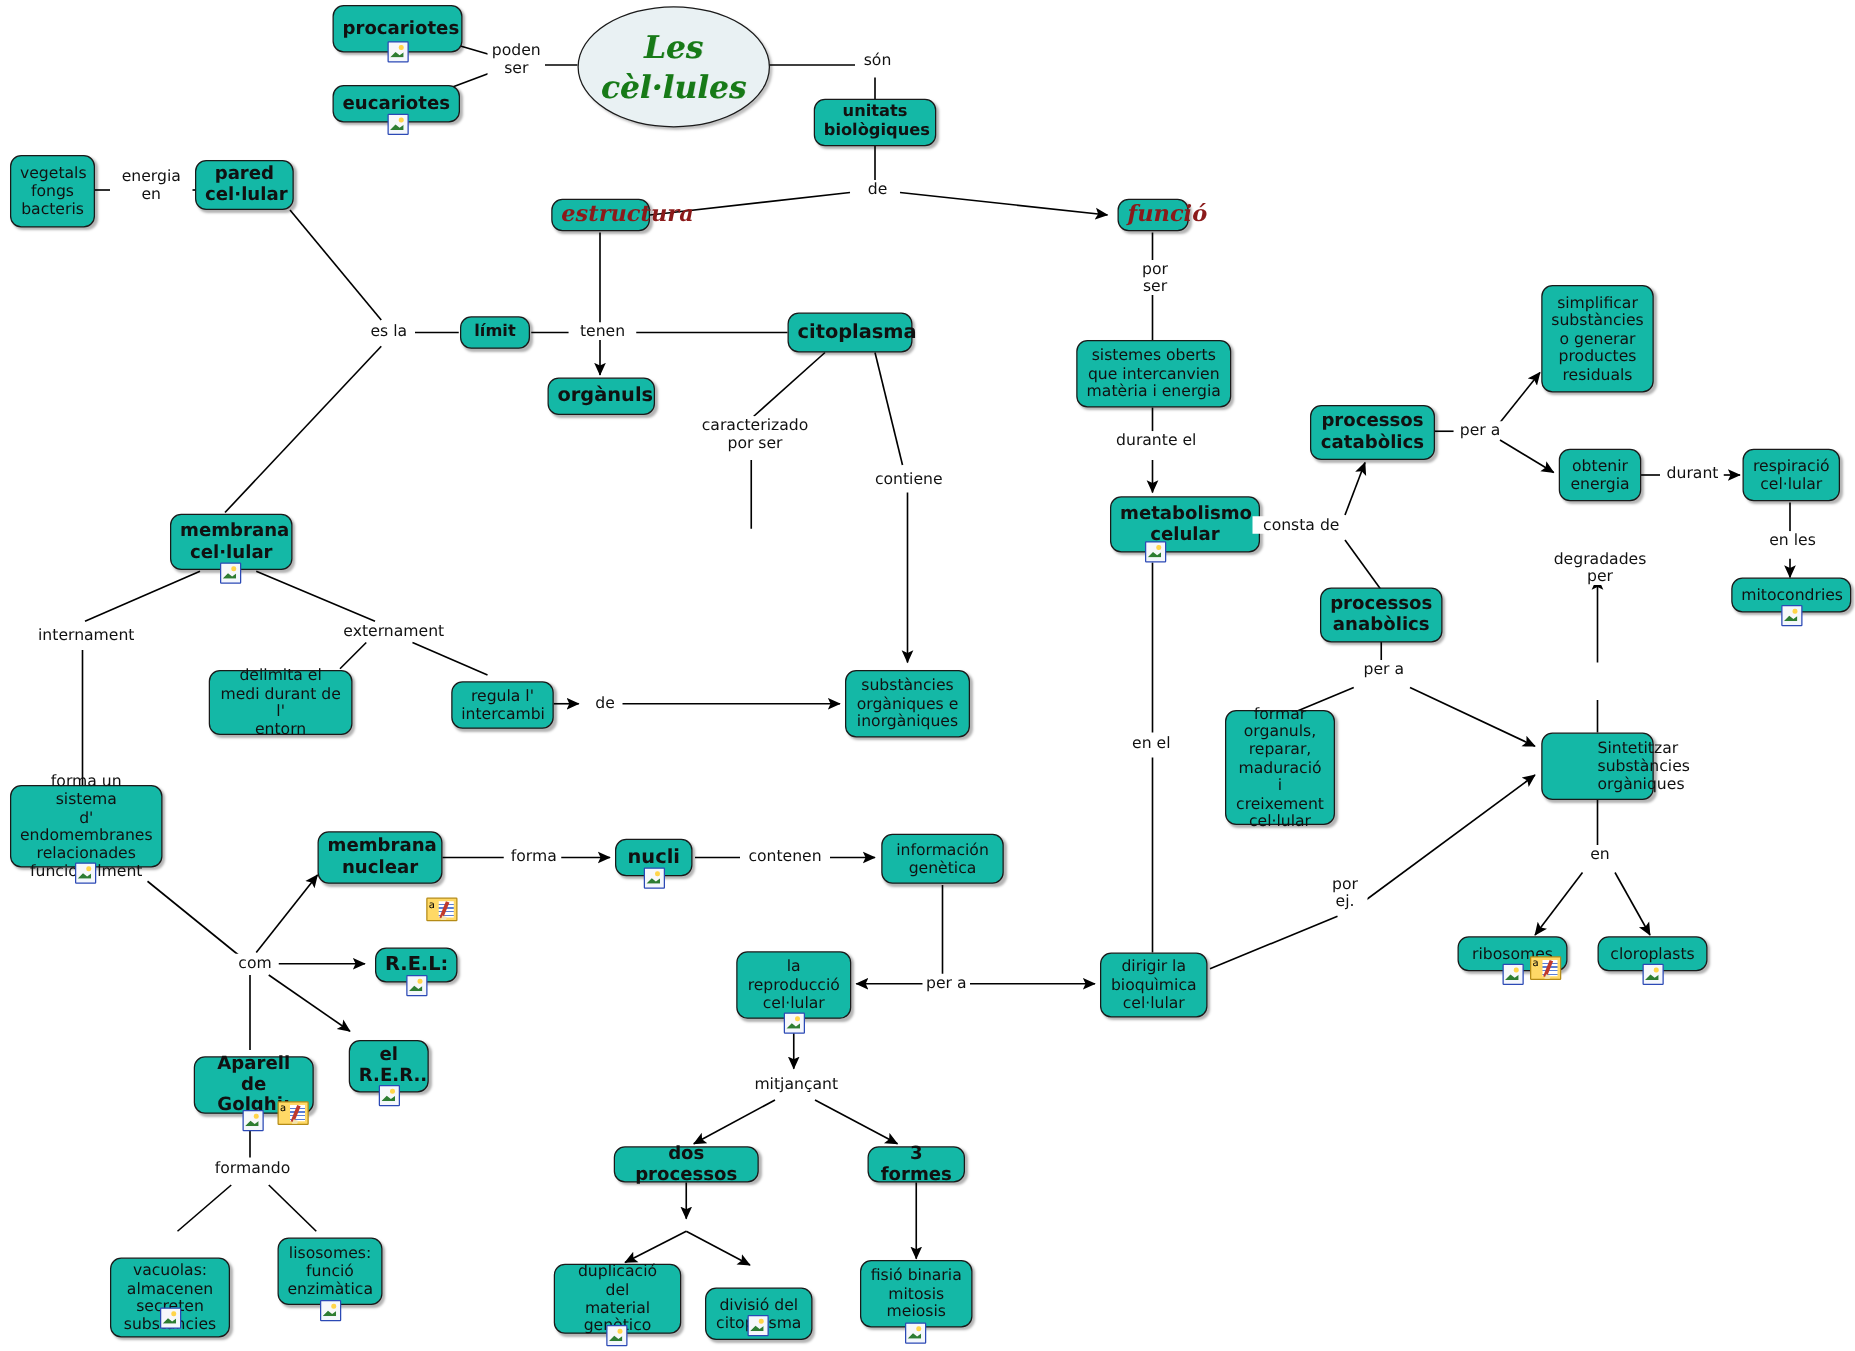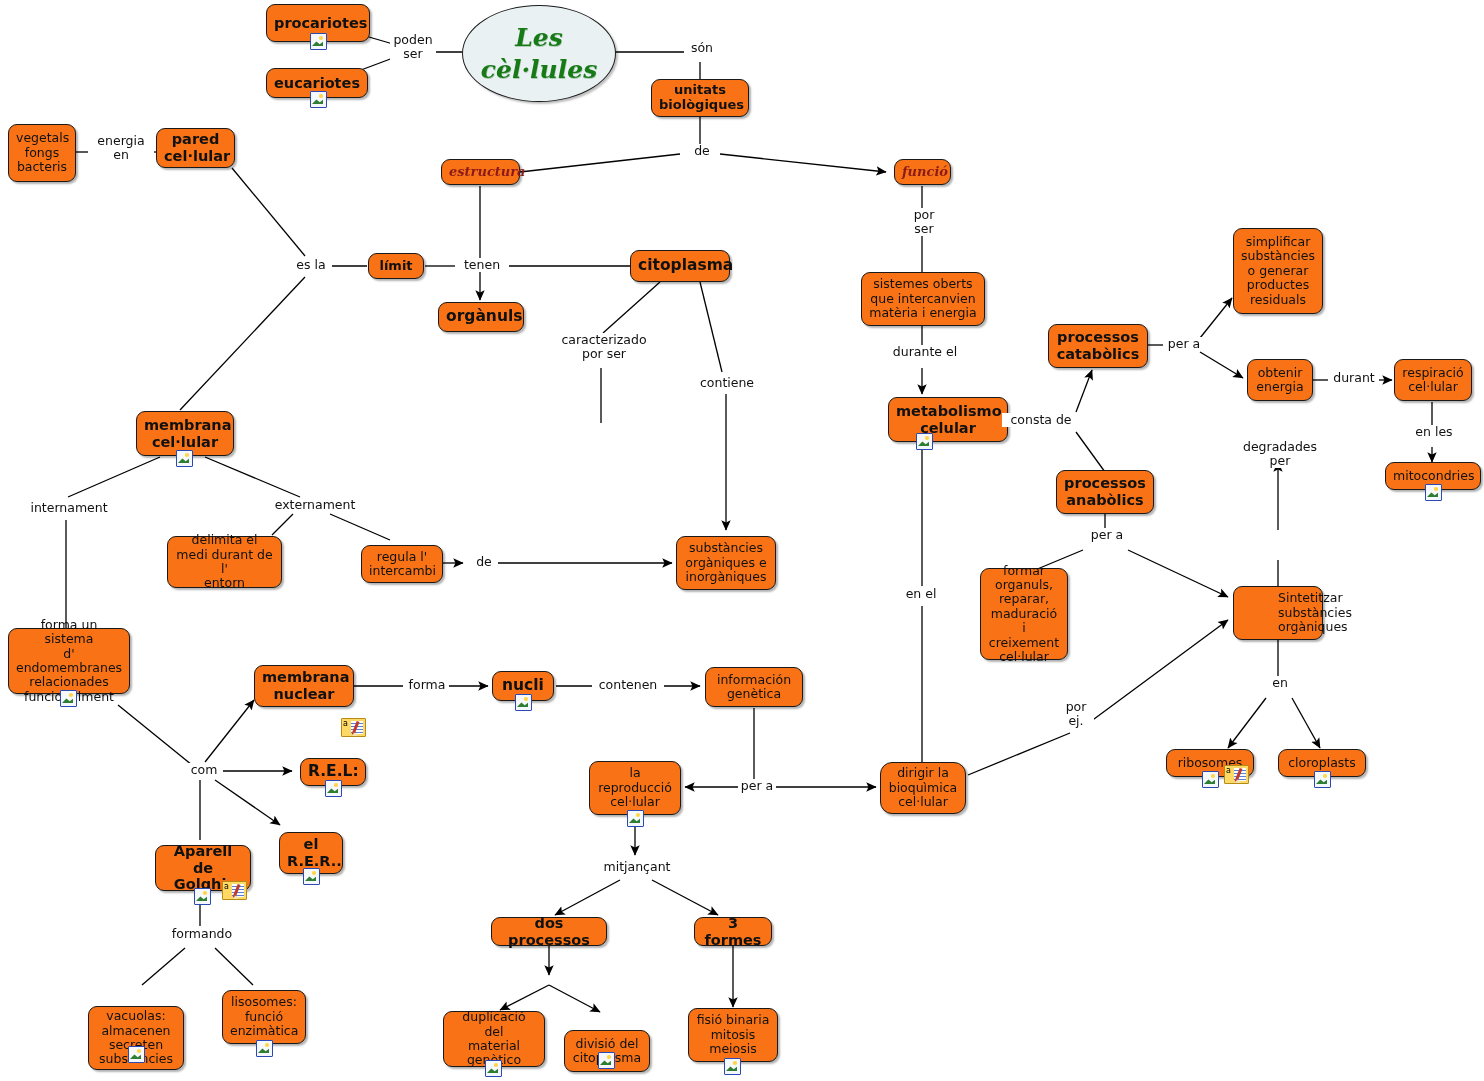--- a/index.html
+++ b/index.html
@@ -10,7 +10,7 @@
   .node{
     position:absolute;
     box-sizing:border-box;
-    background:#f97316;
+    background:#14b8a6;
     border:1.4px solid #1a1a1a;
     border-radius:9px;
     display:flex;

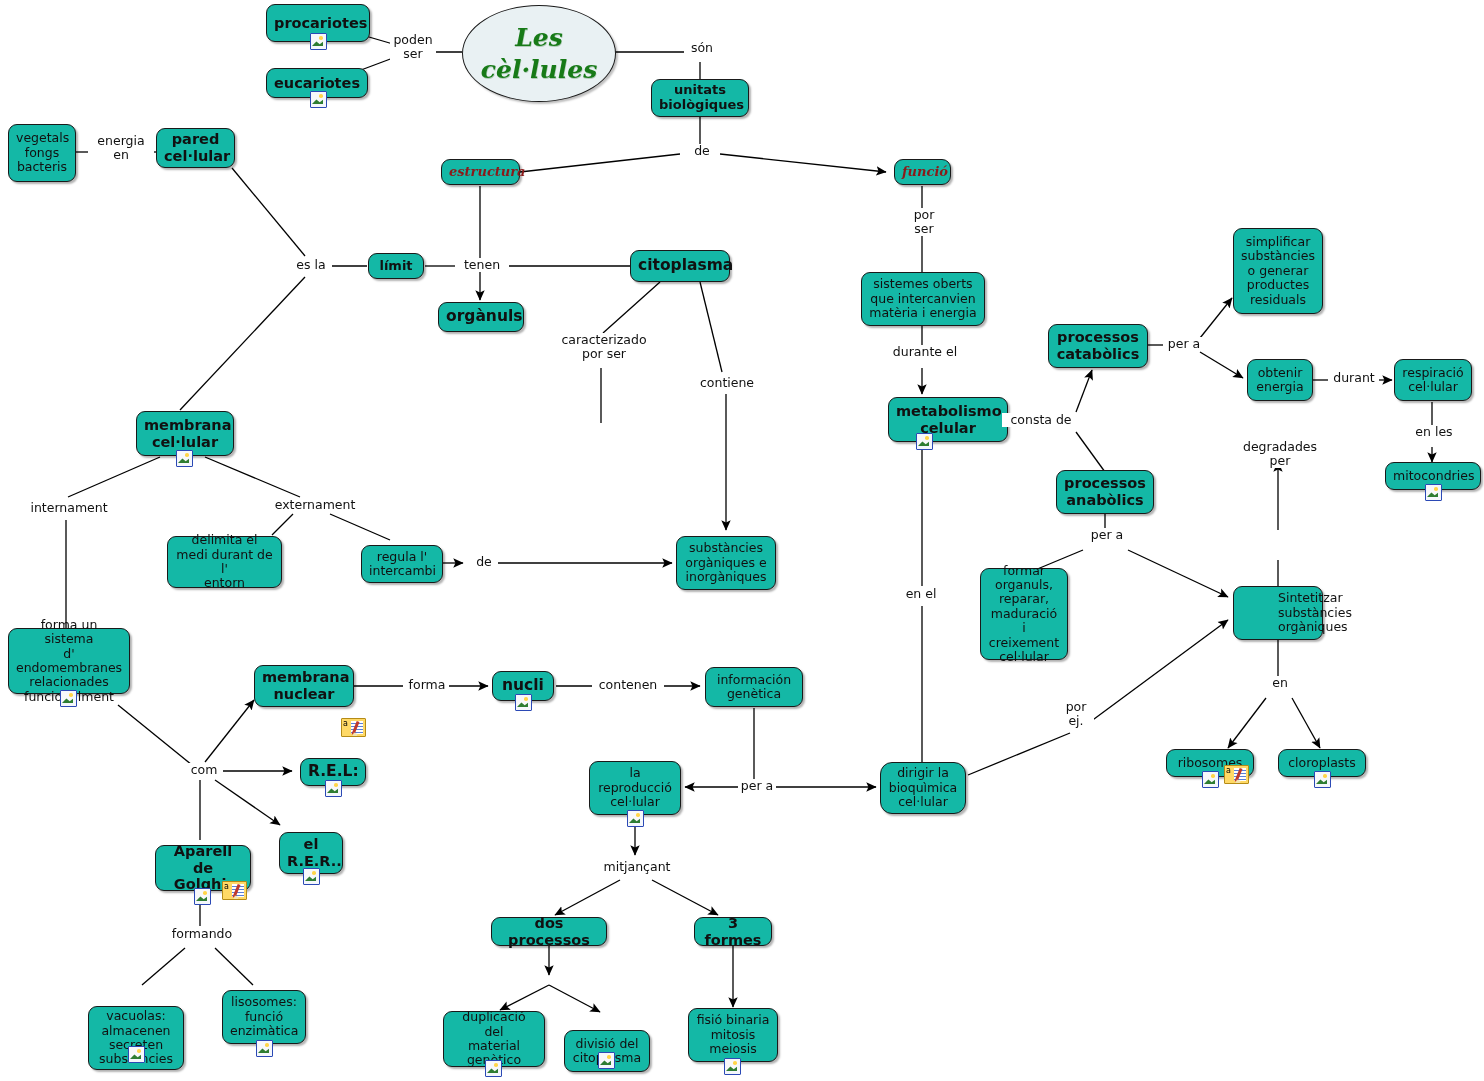--- a/index.html
+++ b/index.html
@@ -29,7 +29,7 @@
   .n14{font-size:14.5px;}
   .n15{font-size:15.5px;}
 
-  .concept-red{color:#8b1a1a;font-style:italic;font-family:"DejaVu Serif","Liberation Serif",serif;font-weight:bold;font-size:13px;}
+  .concept-red{color:#8b1a1a;font-style:italic;font-family:"DejaVu Serif","Liberation Serif",serif;font-weight:bold;font-size:18px;}
 
   .ellipse{
     position:absolute;

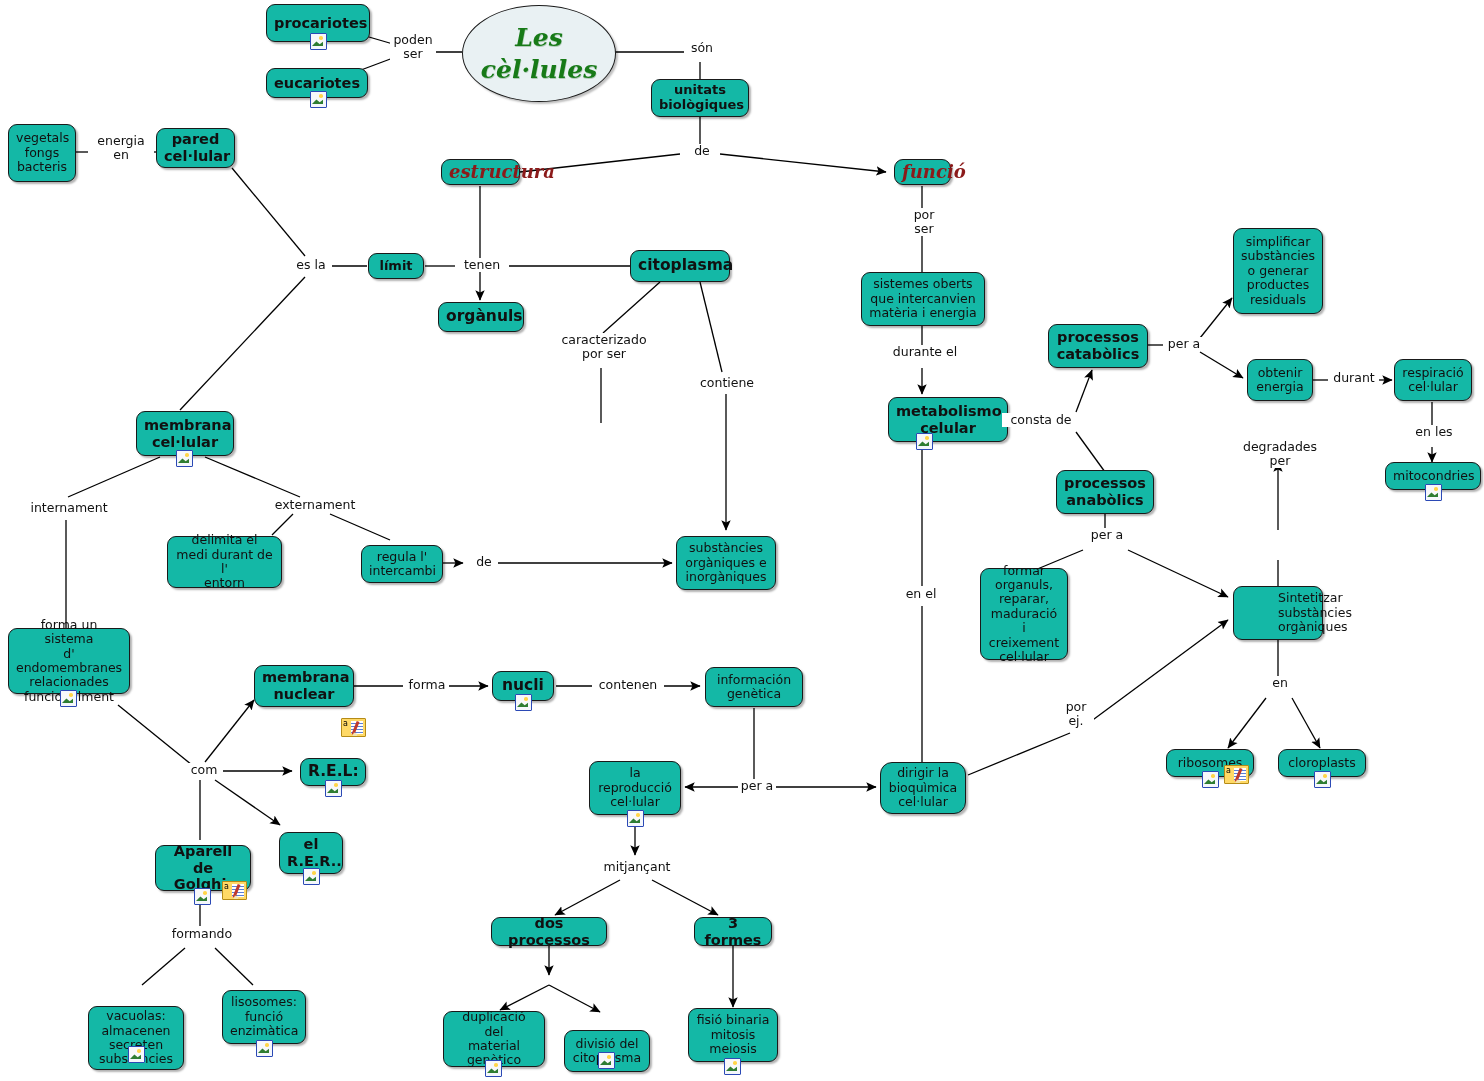--- a/index.html
+++ b/index.html
@@ -531,7 +531,7 @@
       </span>
   </div>
 
-  <div class="node n12" style="left:880px;top:762px;width:86px;height:52px;border-radius:12px;">
+  <div class="node n12" style="left:880px;top:762px;width:86px;height:52px;">
     <span class="txt">dirigir la
 bioquìmica
 cel·lular</span>

